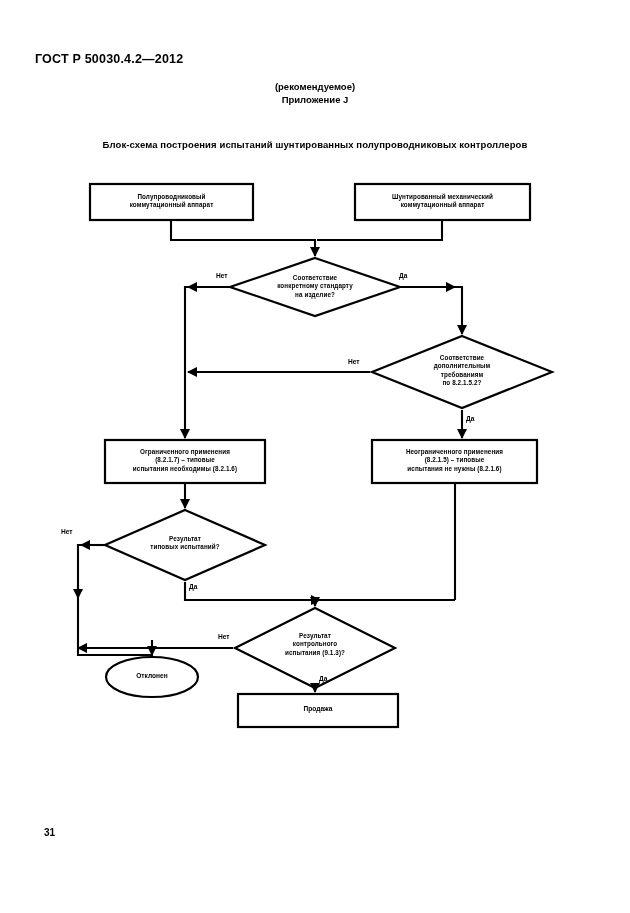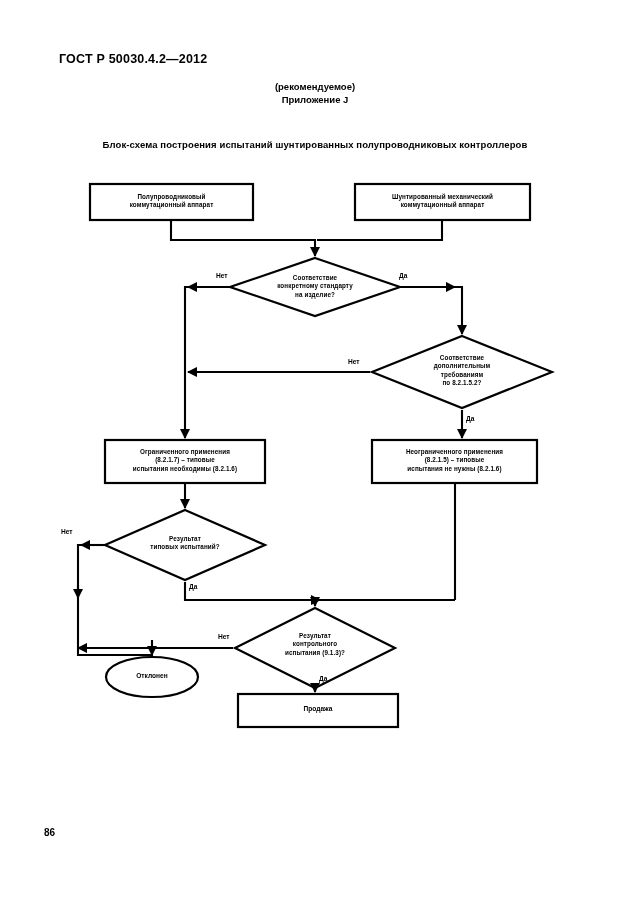--- a/index.html
+++ b/index.html
@@ -27,7 +27,6 @@
     font-weight: bold;
     letter-spacing: 0.2px;
     white-space: nowrap;
-    margin-left: 24px;
   }
   .annex-block {
     position: absolute;

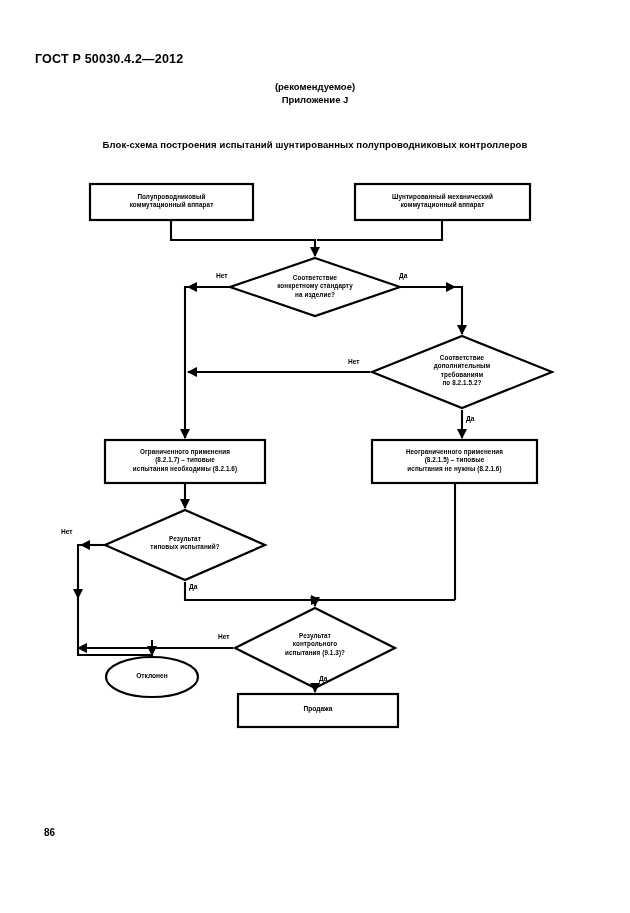--- a/index.html
+++ b/index.html
@@ -251,7 +251,7 @@
 
   </div>
 
-  <div class="page-number">86</div>
+  <div class="page-number">31</div>
 
 </div>
 

